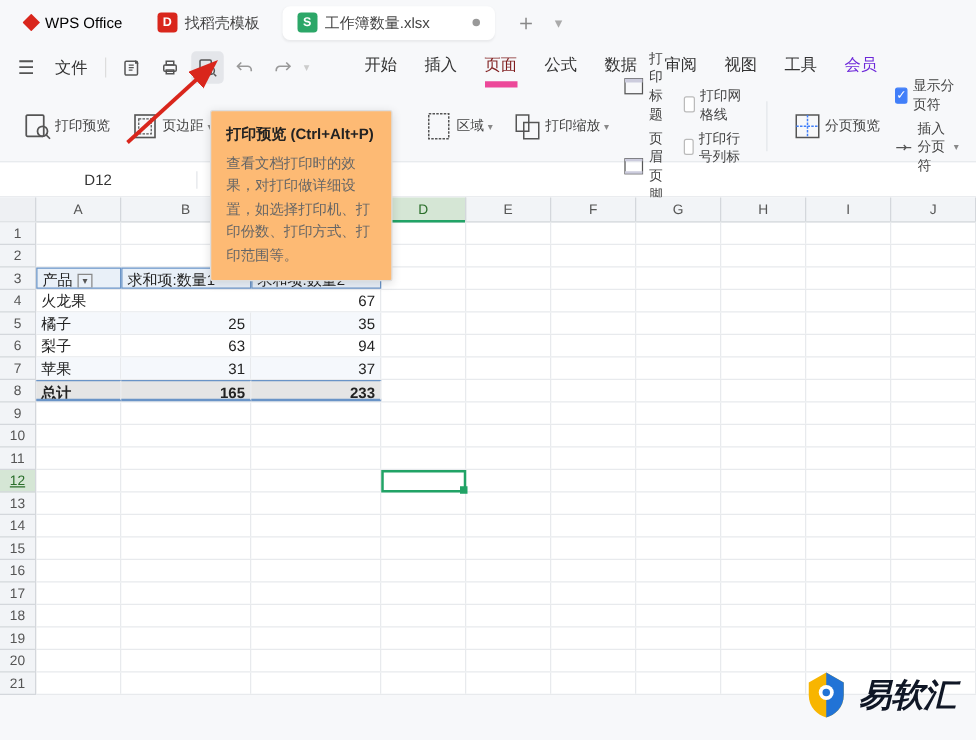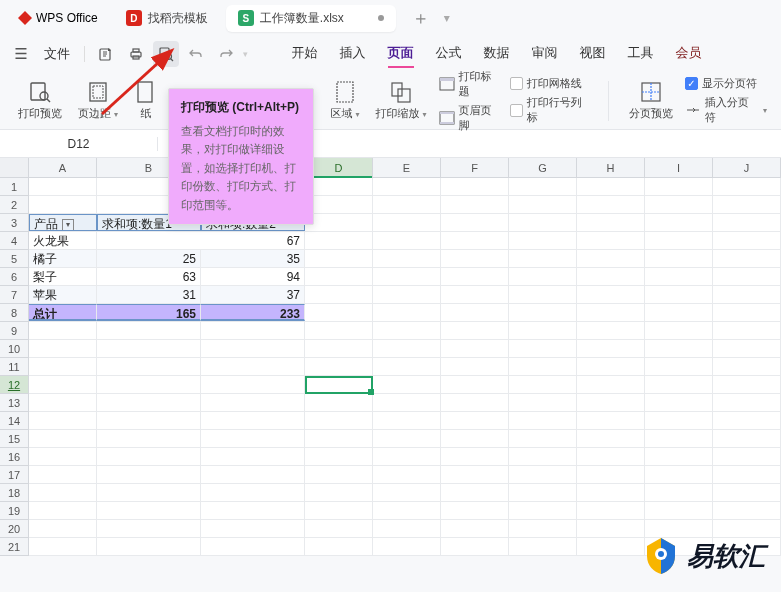--- a/index.html
+++ b/index.html
@@ -25,7 +25,7 @@
 .divider { width: 1px; height: 16px; background: #ddd; margin: 0 4px; }
 .tabs-main { display: flex; gap: 22px; margin-left: 40px; text-align: center; }
 .mtab { font-size: 13px; color: #333; padding: 4px 0; cursor: pointer; }
-.mtab.active { color: #4c1d95; border-bottom: 2px solid #ec4899; font-weight: 700; }
+.mtab.active { color: #7f1d1d; border-bottom: 5px solid #ec4899; font-weight: 400; }
 
 
 .ribbon { display: flex; align-items: center; height: 58px; padding: 0 14px; gap: 8px; background: #f7f8fa; border-bottom: 1px solid #e4e6ea; }

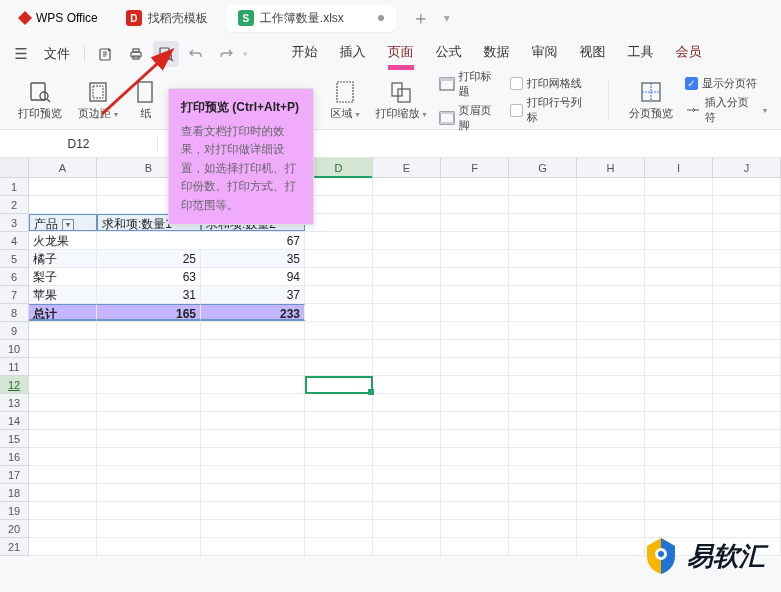--- a/index.html
+++ b/index.html
@@ -144,7 +144,7 @@
     <span class="mtab">审阅</span>
     <span class="mtab">视图</span>
     <span class="mtab">工具</span>
-    <span class="mtab" style="color:#7f1d1d">会员</span>
+    <span class="mtab" style="color:#6d28d9">会员</span>
   </div>
 </div>
 

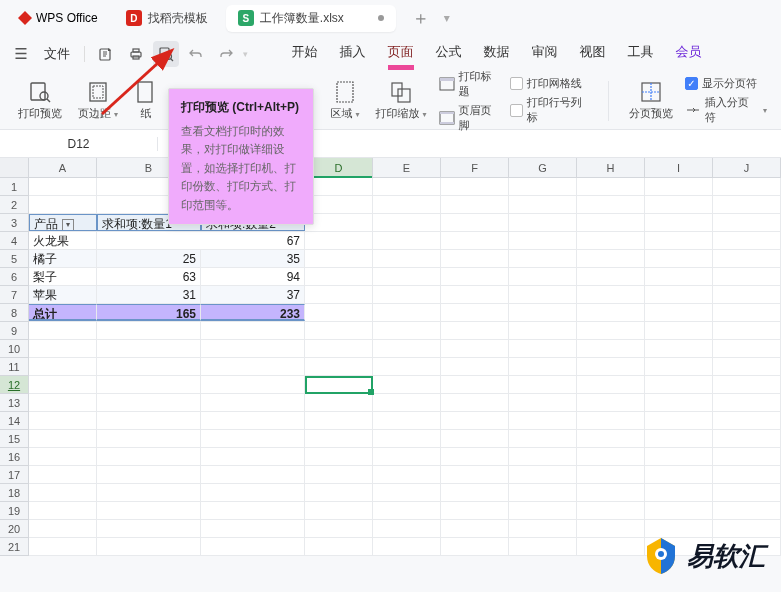--- a/index.html
+++ b/index.html
@@ -29,7 +29,7 @@
 
 
 .ribbon { display: flex; align-items: center; height: 58px; padding: 0 14px; gap: 8px; background: #f7f8fa; border-bottom: 1px solid #e4e6ea; }
-.ribbon-group { display: flex; flex-direction: column; align-items: center; gap: 2px; font-size: 11px; color: #444; cursor: pointer; padding: 0 4px;}
+.ribbon-group { display: flex; align-items: center; gap: 2px; font-size: 11px; color: #444; cursor: pointer; padding: 0 4px;}
 .ribbon-group .ico { width: 24px; height: 24px; display: flex; align-items: center; justify-content: center; font-size: 18px; color: #555; }
 .ribbon-label { font-size: 11px; white-space: nowrap; }
 .dd { font-size: 8px; color: #888; }

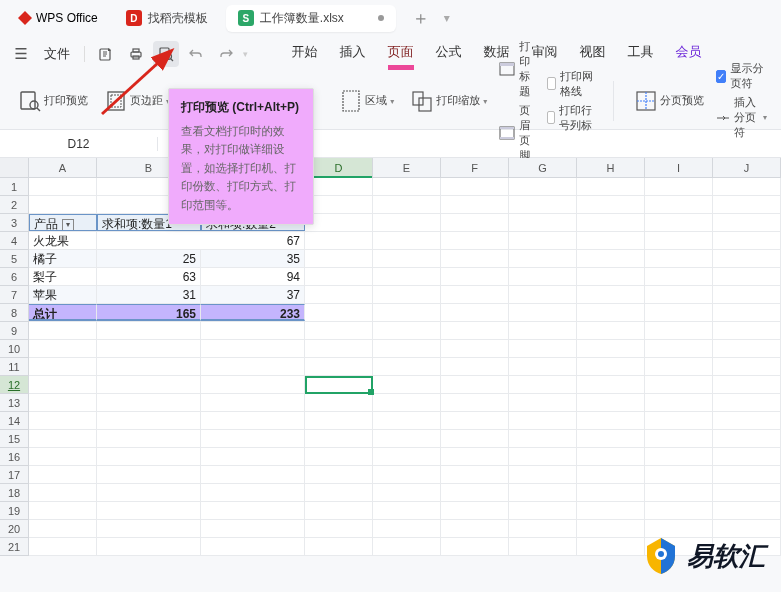--- a/index.html
+++ b/index.html
@@ -41,7 +41,7 @@
 .vdivider { width: 1px; height: 40px; background: #e4e6ea; margin: 0 8px; }
 
 
-.tooltip { position: absolute; top: 88px; left: 168px; width: 146px; background: #f0abfc; border: 1px solid #ddd; box-shadow: 0 2px 8px rgba(0,0,0,.12); padding: 10px 12px; font-size: 12px; color: #444; z-index: 100; border-radius: 2px;}
+.tooltip { position: absolute; top: 88px; left: 168px; width: 146px; background: #fdba74; border: 1px solid #ddd; box-shadow: 0 2px 8px rgba(0,0,0,.12); padding: 10px 12px; font-size: 12px; color: #444; z-index: 100; border-radius: 2px;}
 .tooltip-title { font-weight: 600; margin-bottom: 6px; color: #222; }
 .tooltip-body { line-height: 1.6; color: #666; font-size: 11.5px;}
 

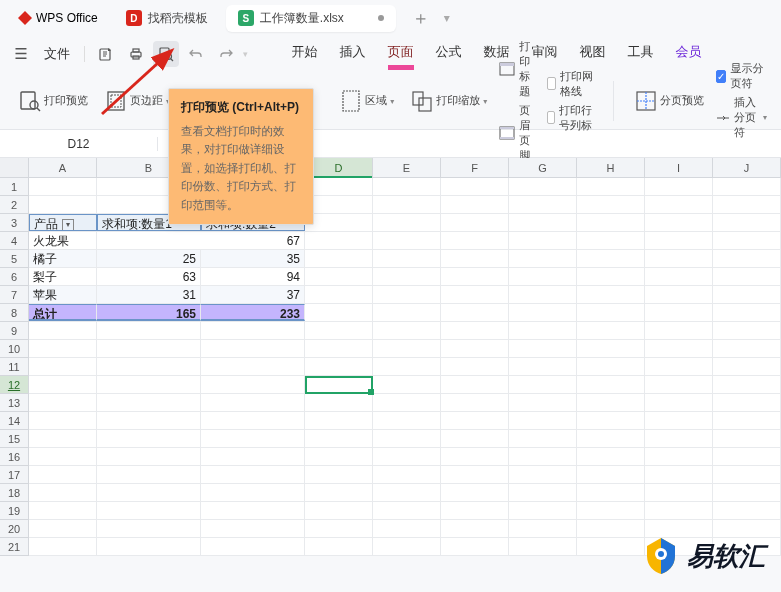--- a/index.html
+++ b/index.html
@@ -64,7 +64,7 @@
 .cell { width: 68px; border-right: 1px solid #e8eaed; font-size: 12px; color: #222; padding: 0 4px; line-height: 18px; overflow: hidden; white-space: nowrap; }
 .cell.r { text-align: right; }
 .cell.hdr { background: #e9f0f8; border: 1px solid #6a94c7; font-weight: 500;}
-.cell.total { font-weight: bold; border-top: 1px solid #6a94c7; border-bottom:2px solid #6a94c7; background:#c4b5fd;}
+.cell.total { font-weight: bold; border-top: 1px solid #6a94c7; border-bottom:2px solid #6a94c7; background:#e5e5e5;}
 .cell.stripe { background:#f5f8fc;}
 .filter-btn { display: inline-block; width: 12px; height: 12px; border: 1px solid #888; margin-left: 4px; vertical-align: middle; position: relative; font-size:8px; line-height:10px; text-align:center; color:#555;}
 .active-cell { position: absolute; border: 2px solid #21a366; pointer-events: none; }

